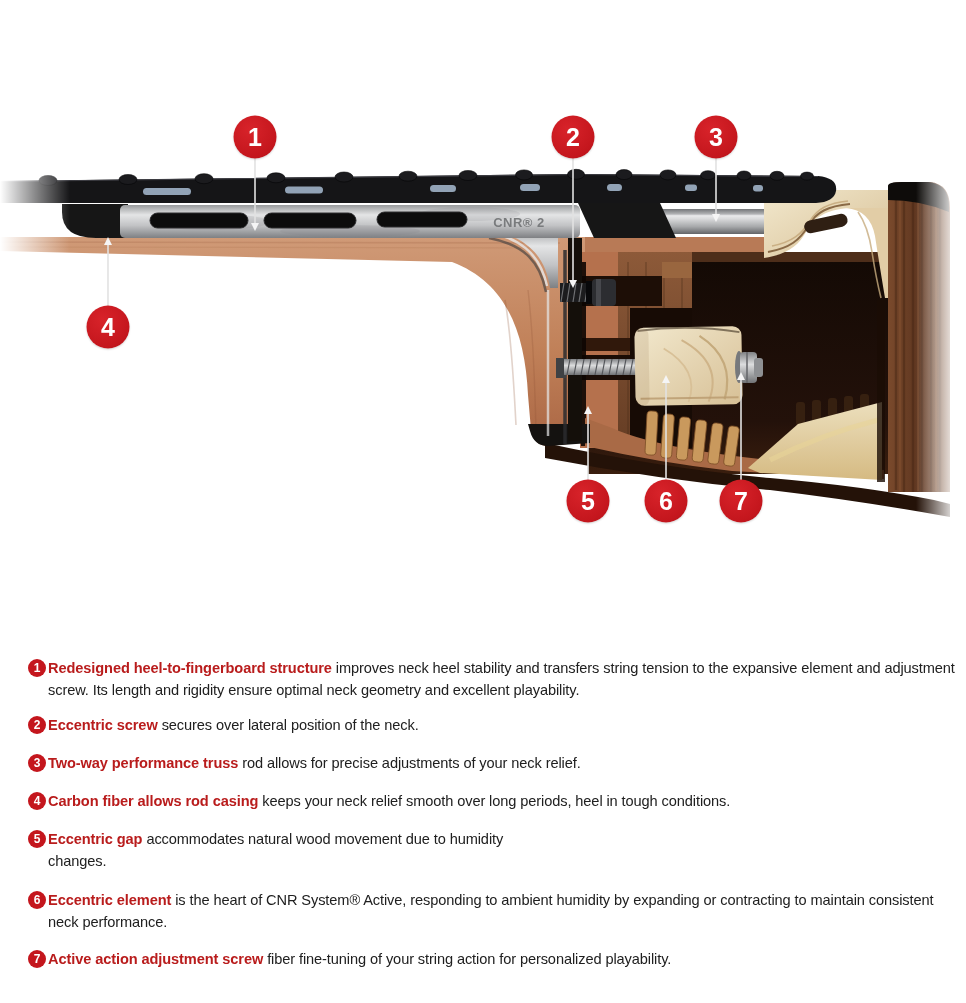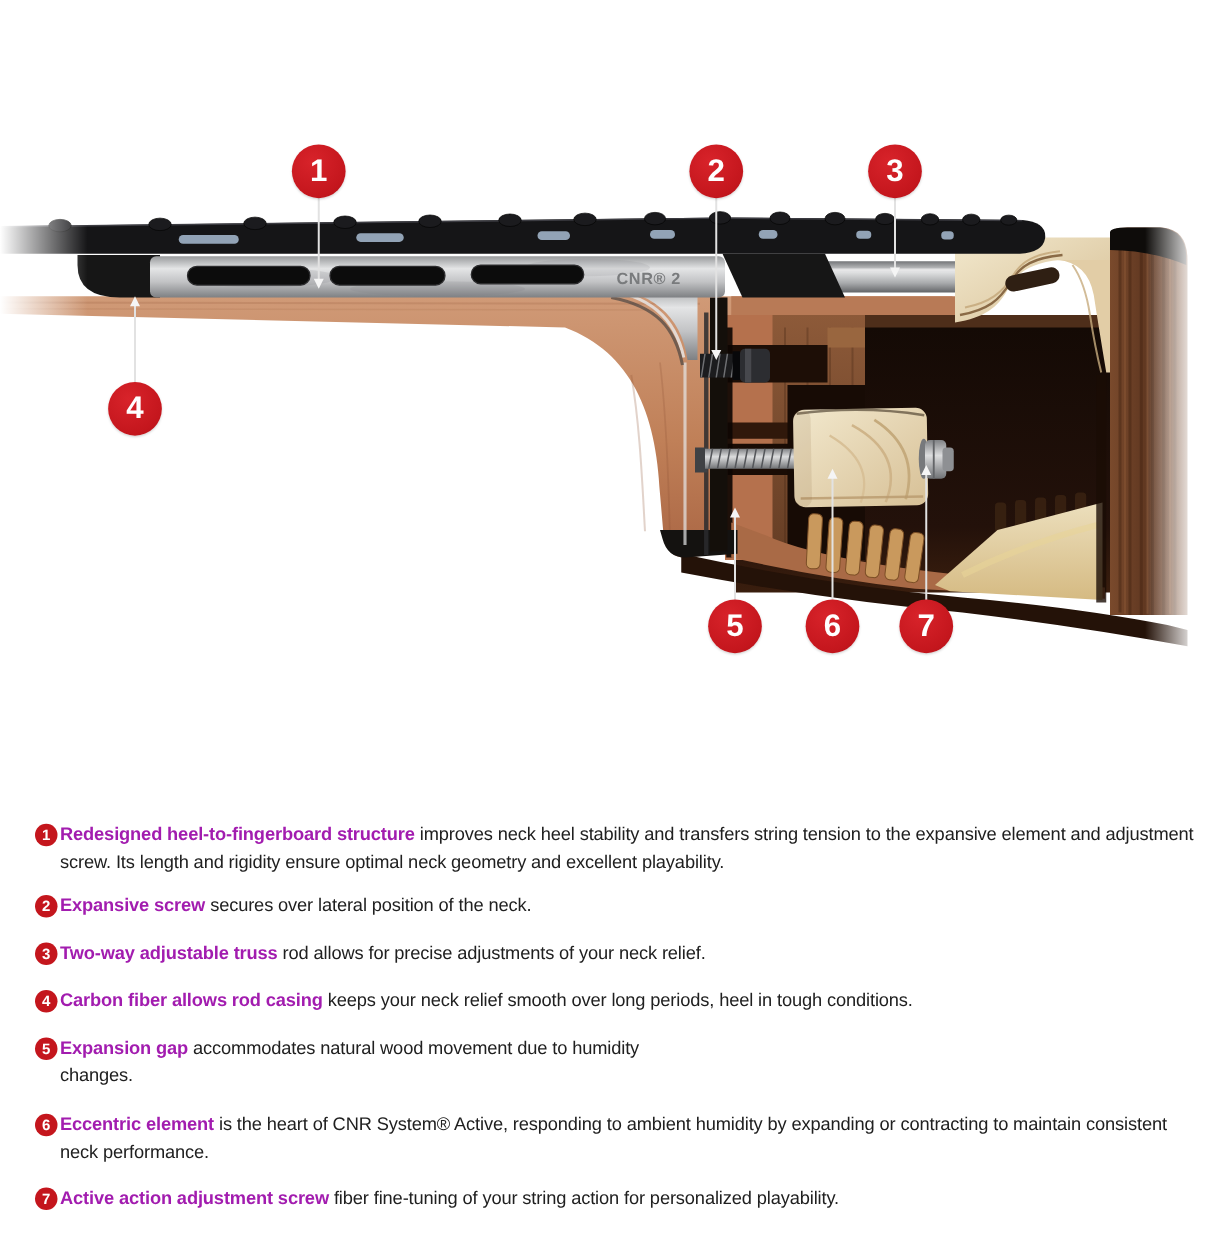--- a/index.html
+++ b/index.html
@@ -19,7 +19,7 @@
          display:flex;align-items:center;justify-content:center;}
   .legend-text{margin:0 0 0 20px;font-size:14.6px;line-height:21.5px;color:#202020;
                white-space:pre-line;letter-spacing:-0.1px;}
-  .legend-text strong{font-weight:bold;color:#a21caf;}
+  .legend-text strong{font-weight:bold;color:#b91c1c;}
 </style>
 </head>
 <body>

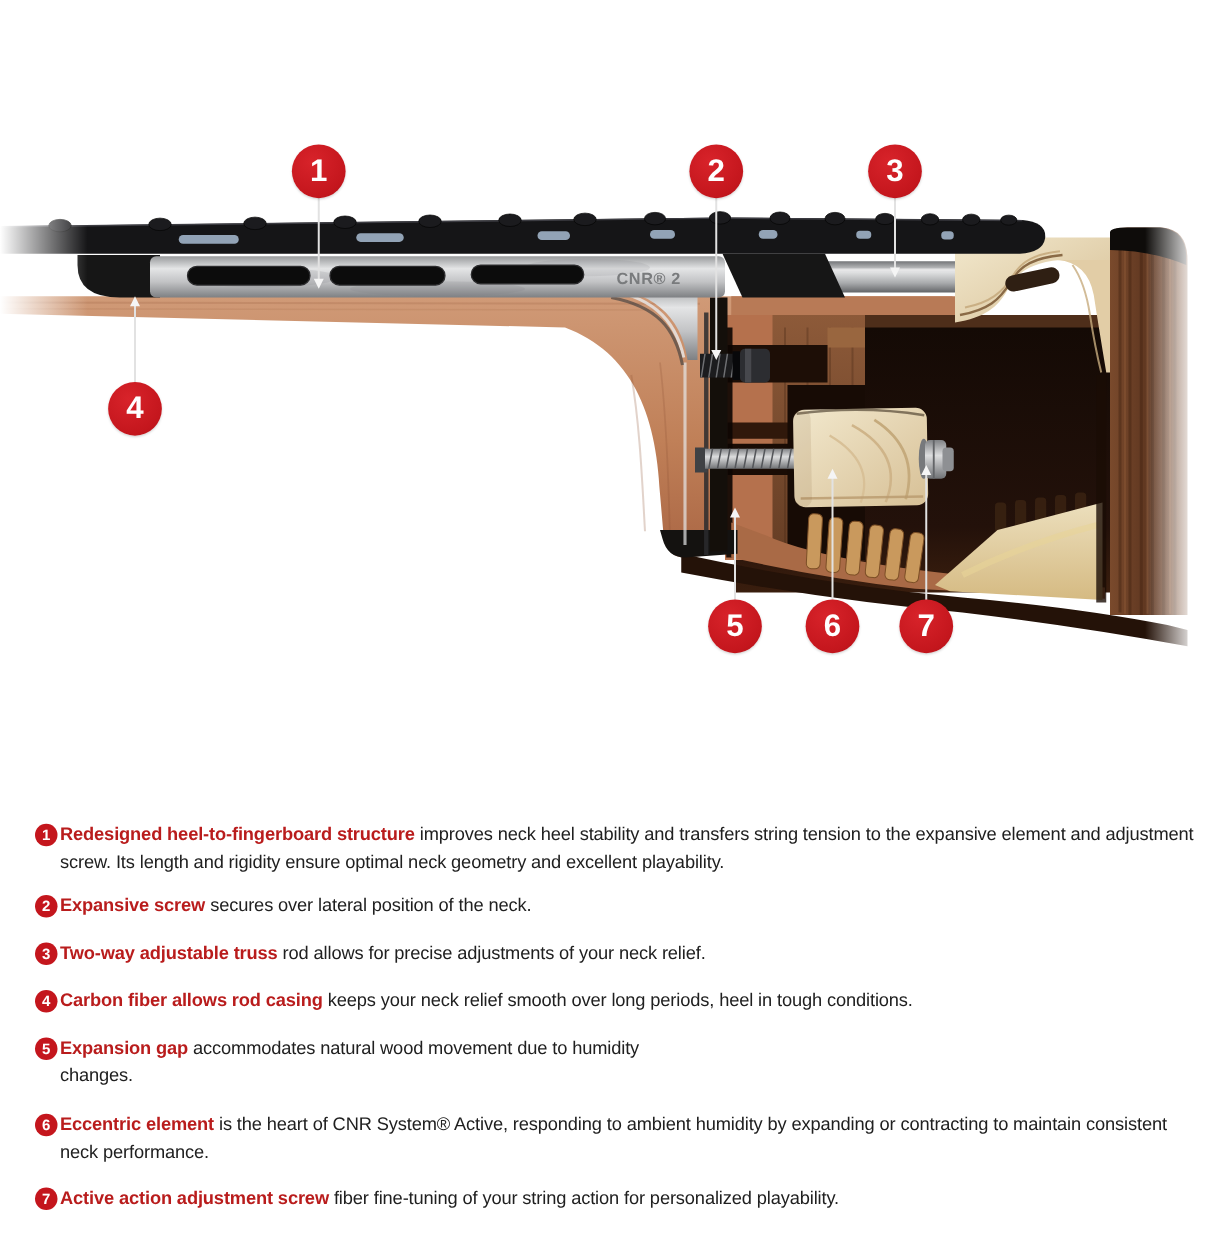--- a/index.html
+++ b/index.html
@@ -304,7 +304,7 @@
   </div>
   <div class="legend-item" style="top:715px">
     <span class="badge">2</span>
-    <p class="legend-text"><strong>Expansive screw</strong> <span>secures over lateral position of the neck.</span></p>
+    <p class="legend-text"><strong>Eccentric screw</strong> <span>secures over lateral position of the neck.</span></p>
   </div>
   <div class="legend-item" style="top:753px">
     <span class="badge">3</span>

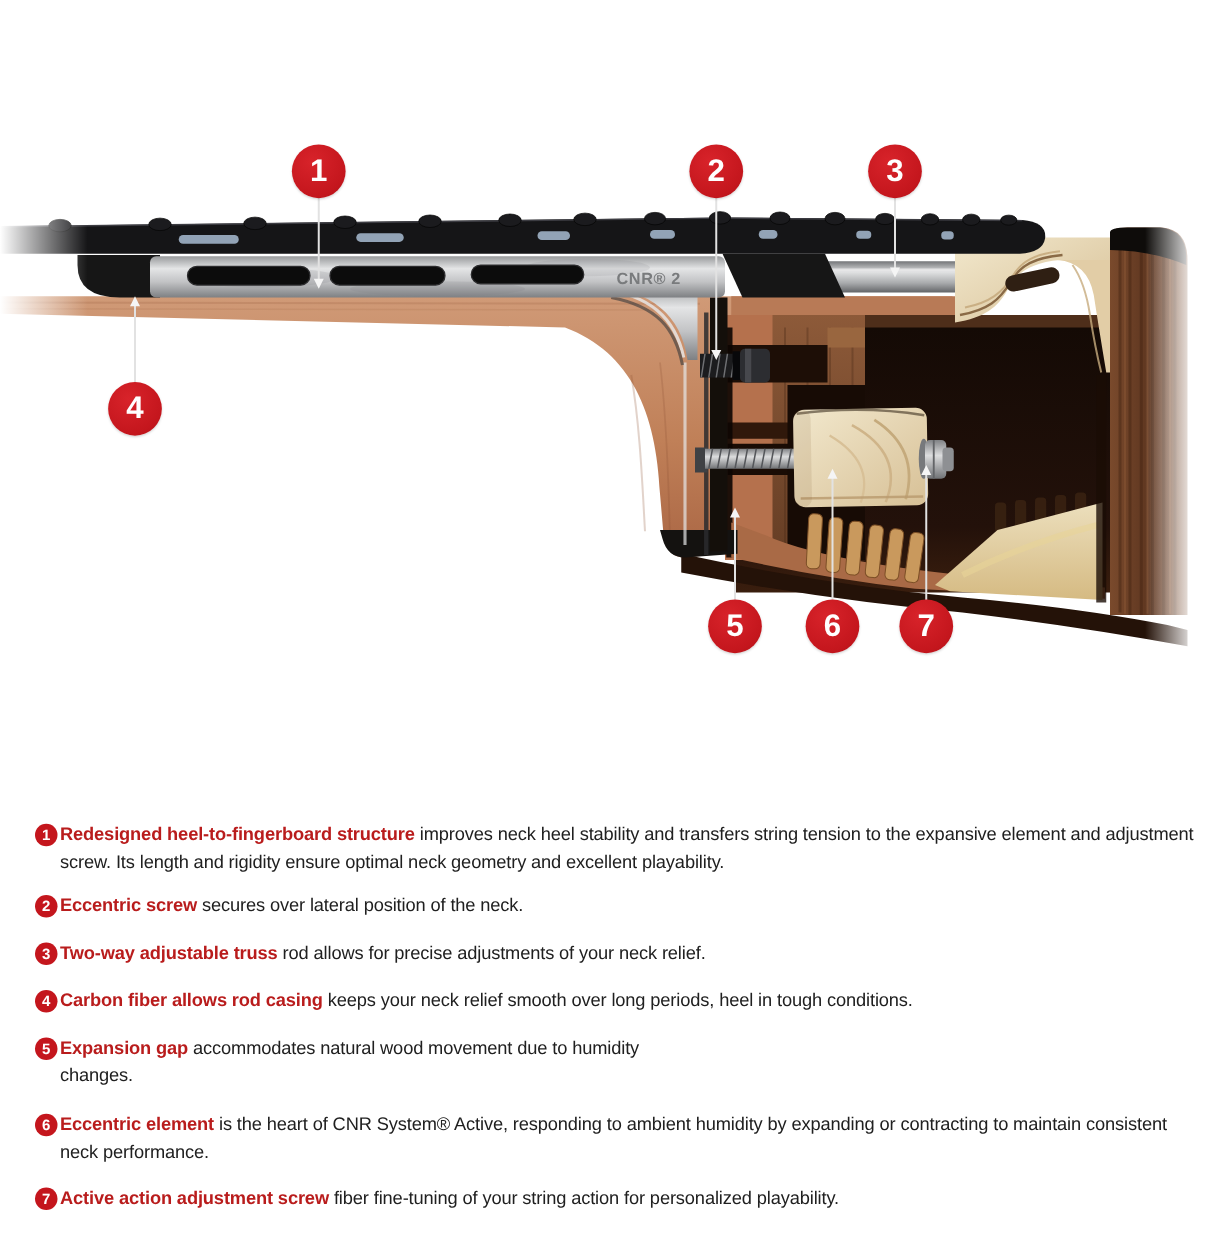--- a/index.html
+++ b/index.html
@@ -308,7 +308,7 @@
   </div>
   <div class="legend-item" style="top:753px">
     <span class="badge">3</span>
-    <p class="legend-text"><strong>Two-way adjustable truss</strong> <span>rod allows for precise adjustments of your neck relief.</span></p>
+    <p class="legend-text"><strong>Two-way performance truss</strong> <span>rod allows for precise adjustments of your neck relief.</span></p>
   </div>
   <div class="legend-item" style="top:791px">
     <span class="badge">4</span>

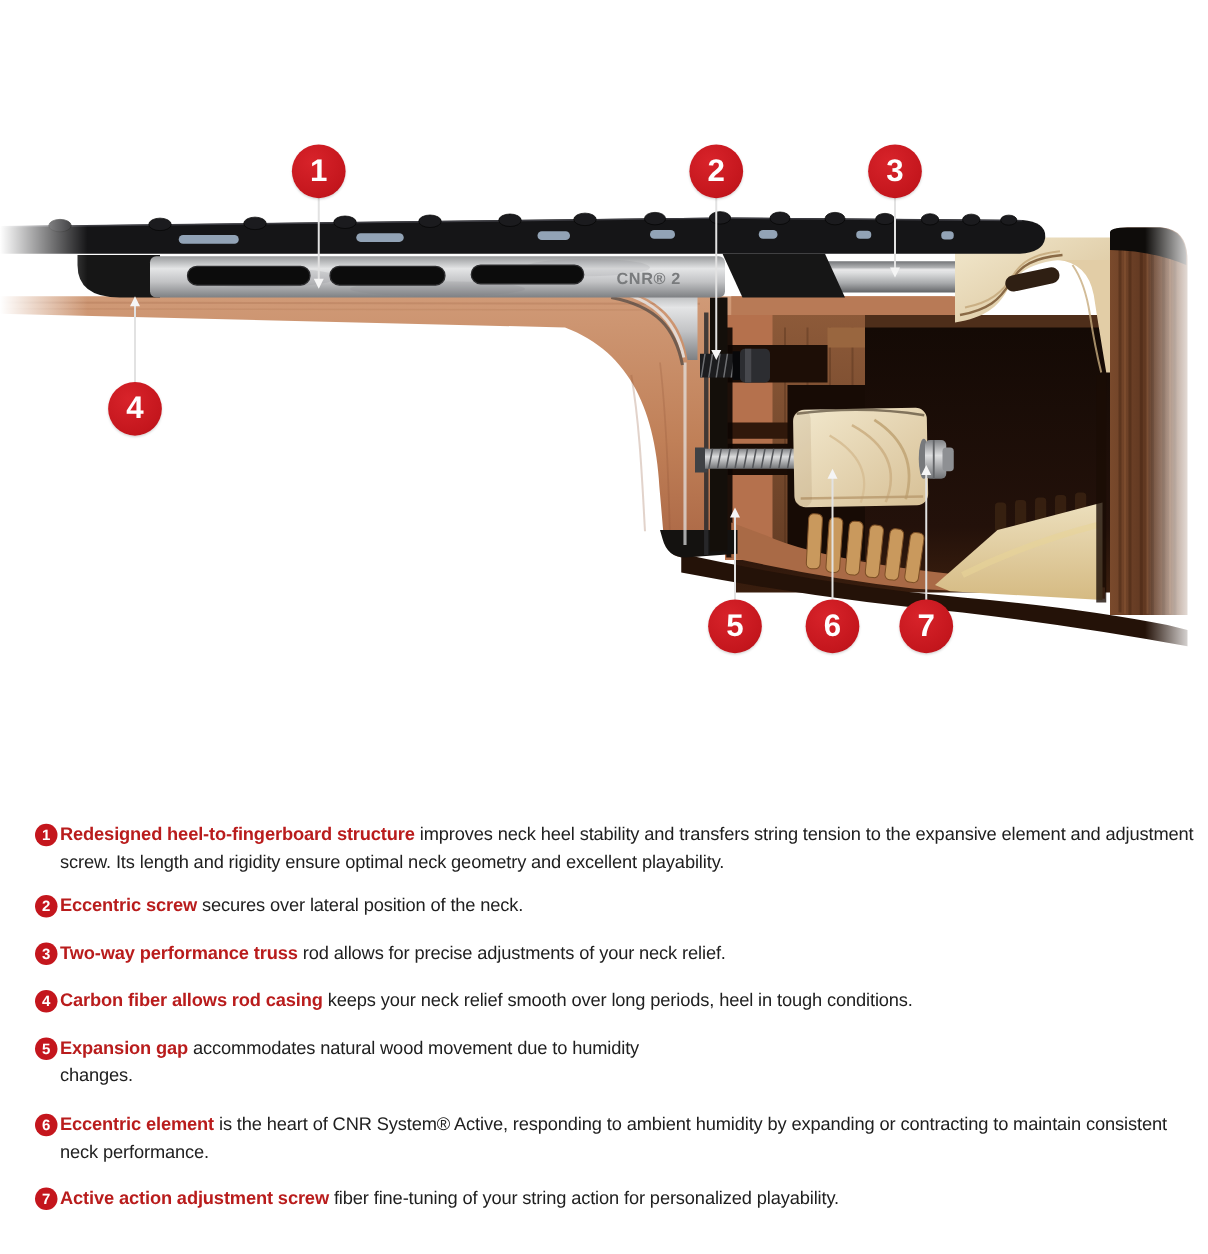--- a/index.html
+++ b/index.html
@@ -316,7 +316,7 @@
   </div>
   <div class="legend-item" style="top:829px">
     <span class="badge">5</span>
-    <p class="legend-text"><strong>Expansion gap</strong> <span>accommodates natural wood movement due to humidity
+    <p class="legend-text"><strong>Eccentric gap</strong> <span>accommodates natural wood movement due to humidity
 changes.</span></p>
   </div>
   <div class="legend-item" style="top:890px">

